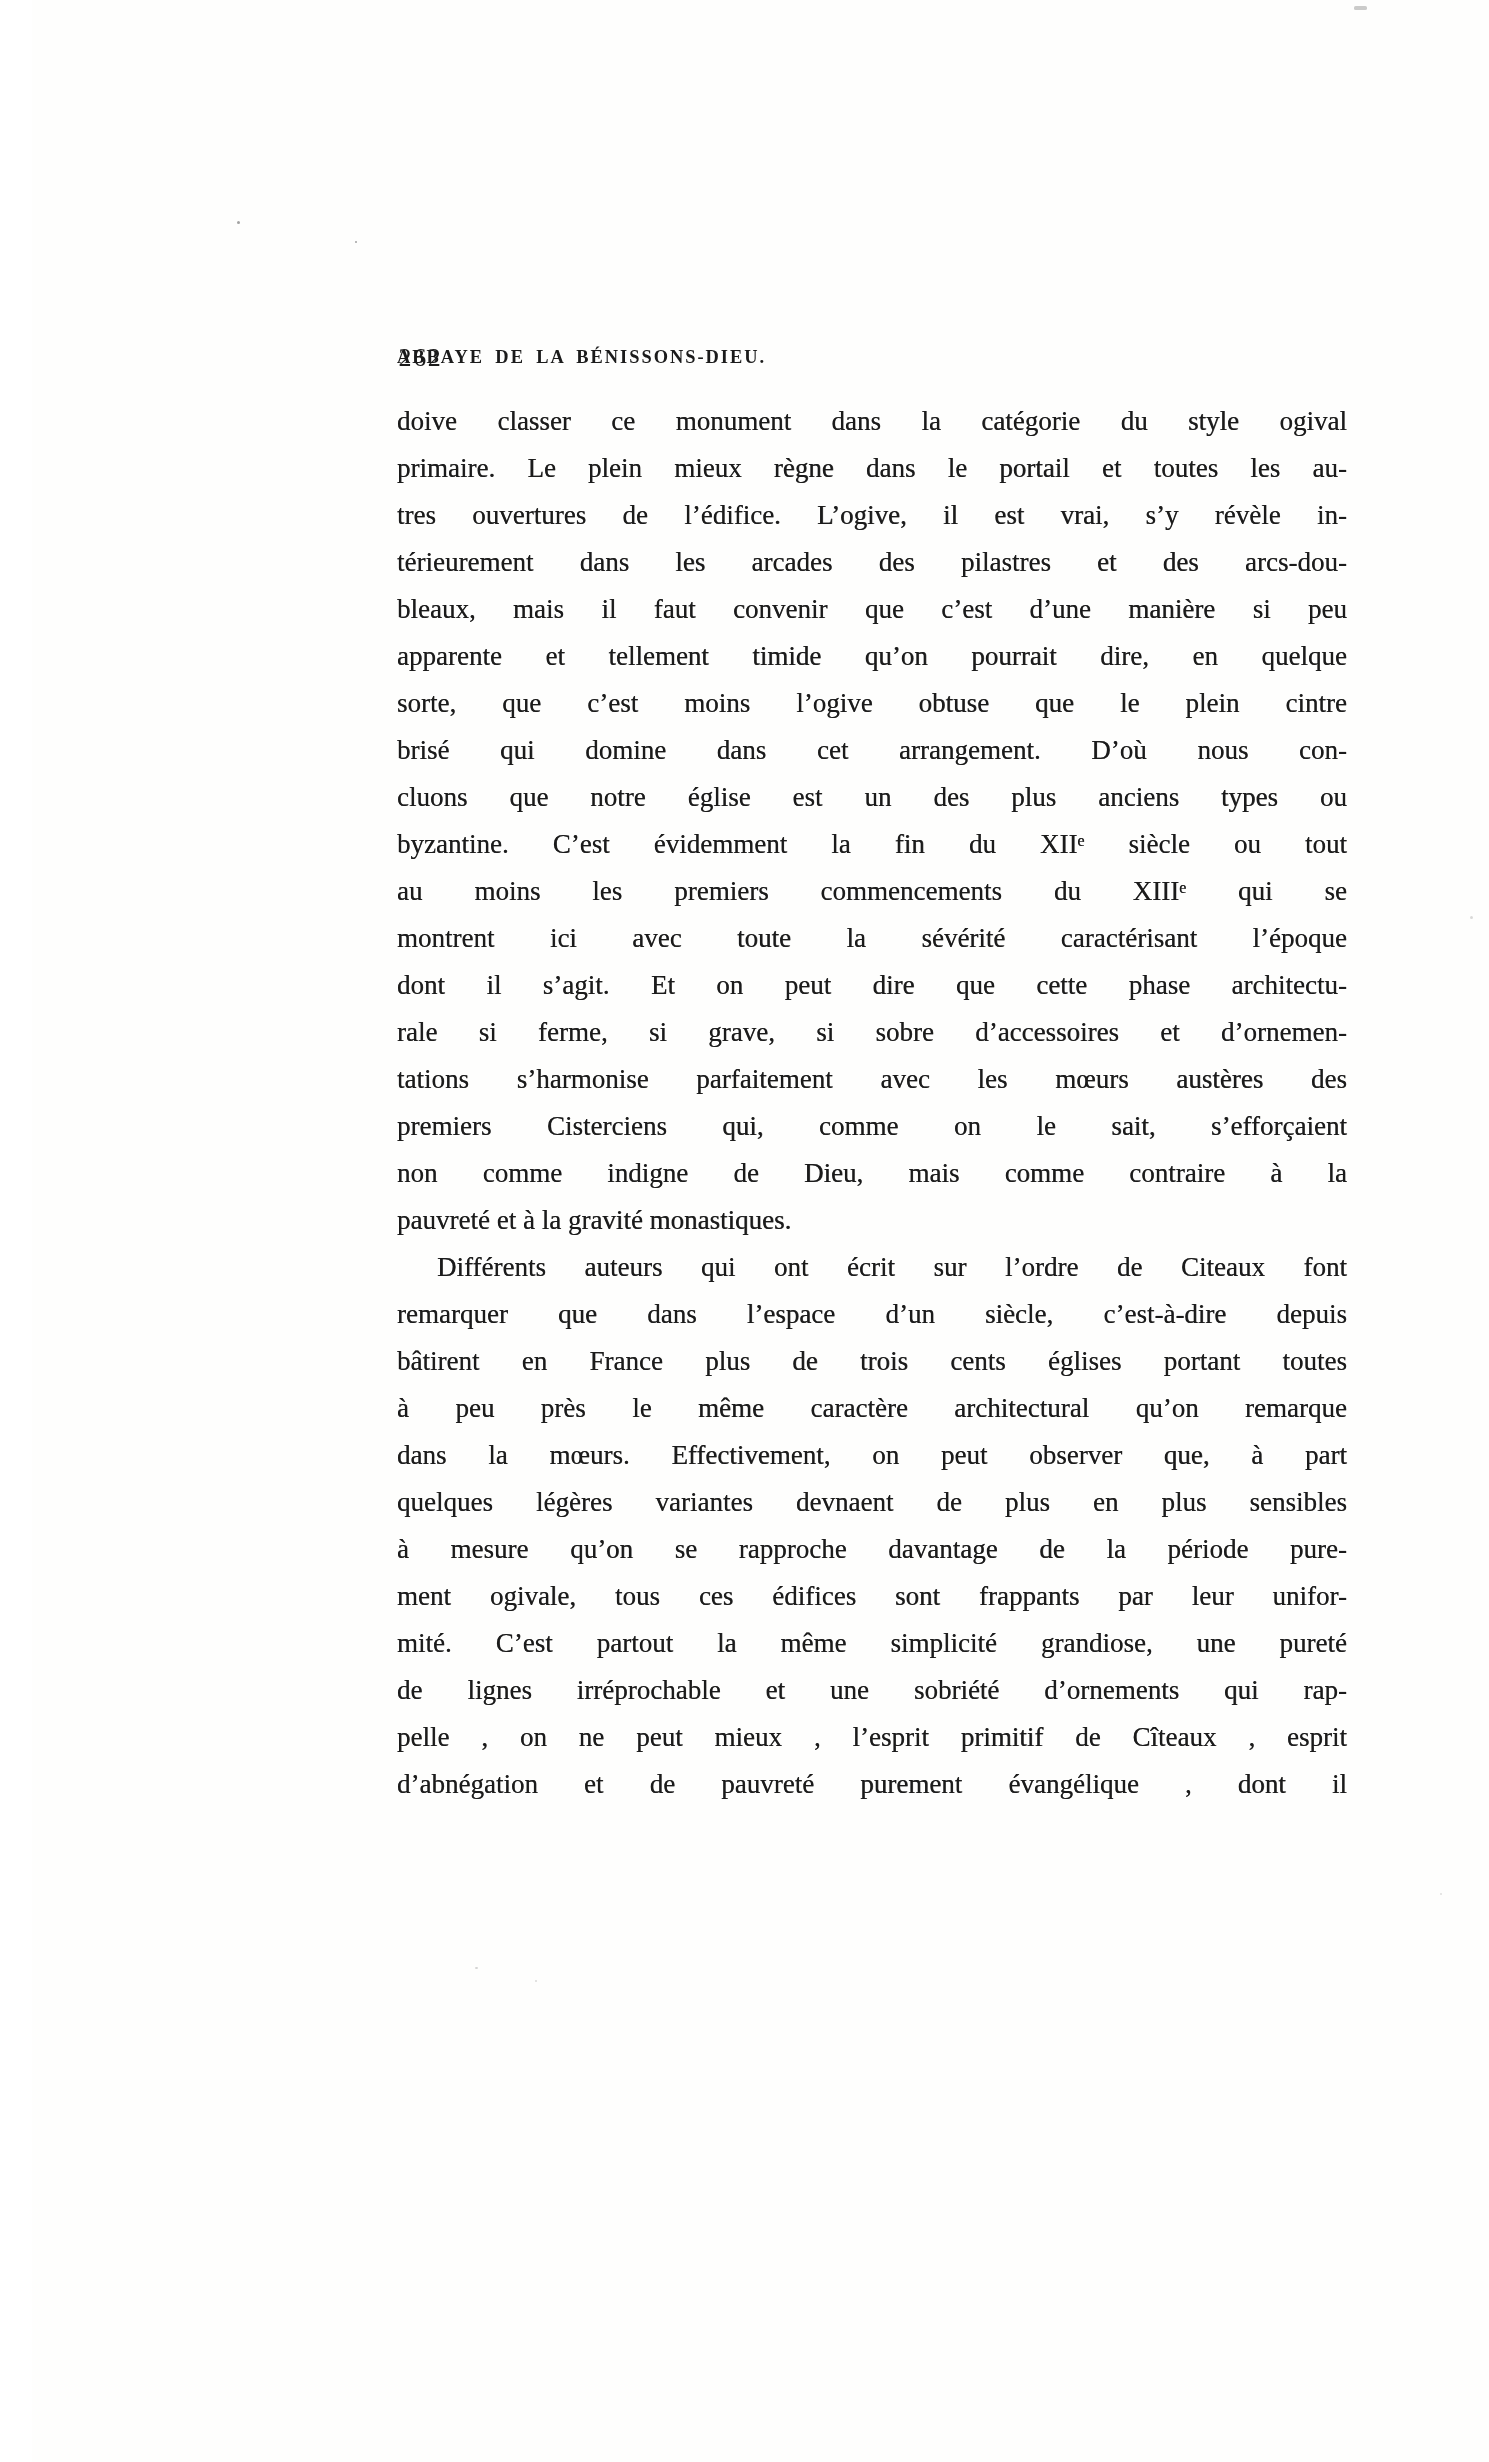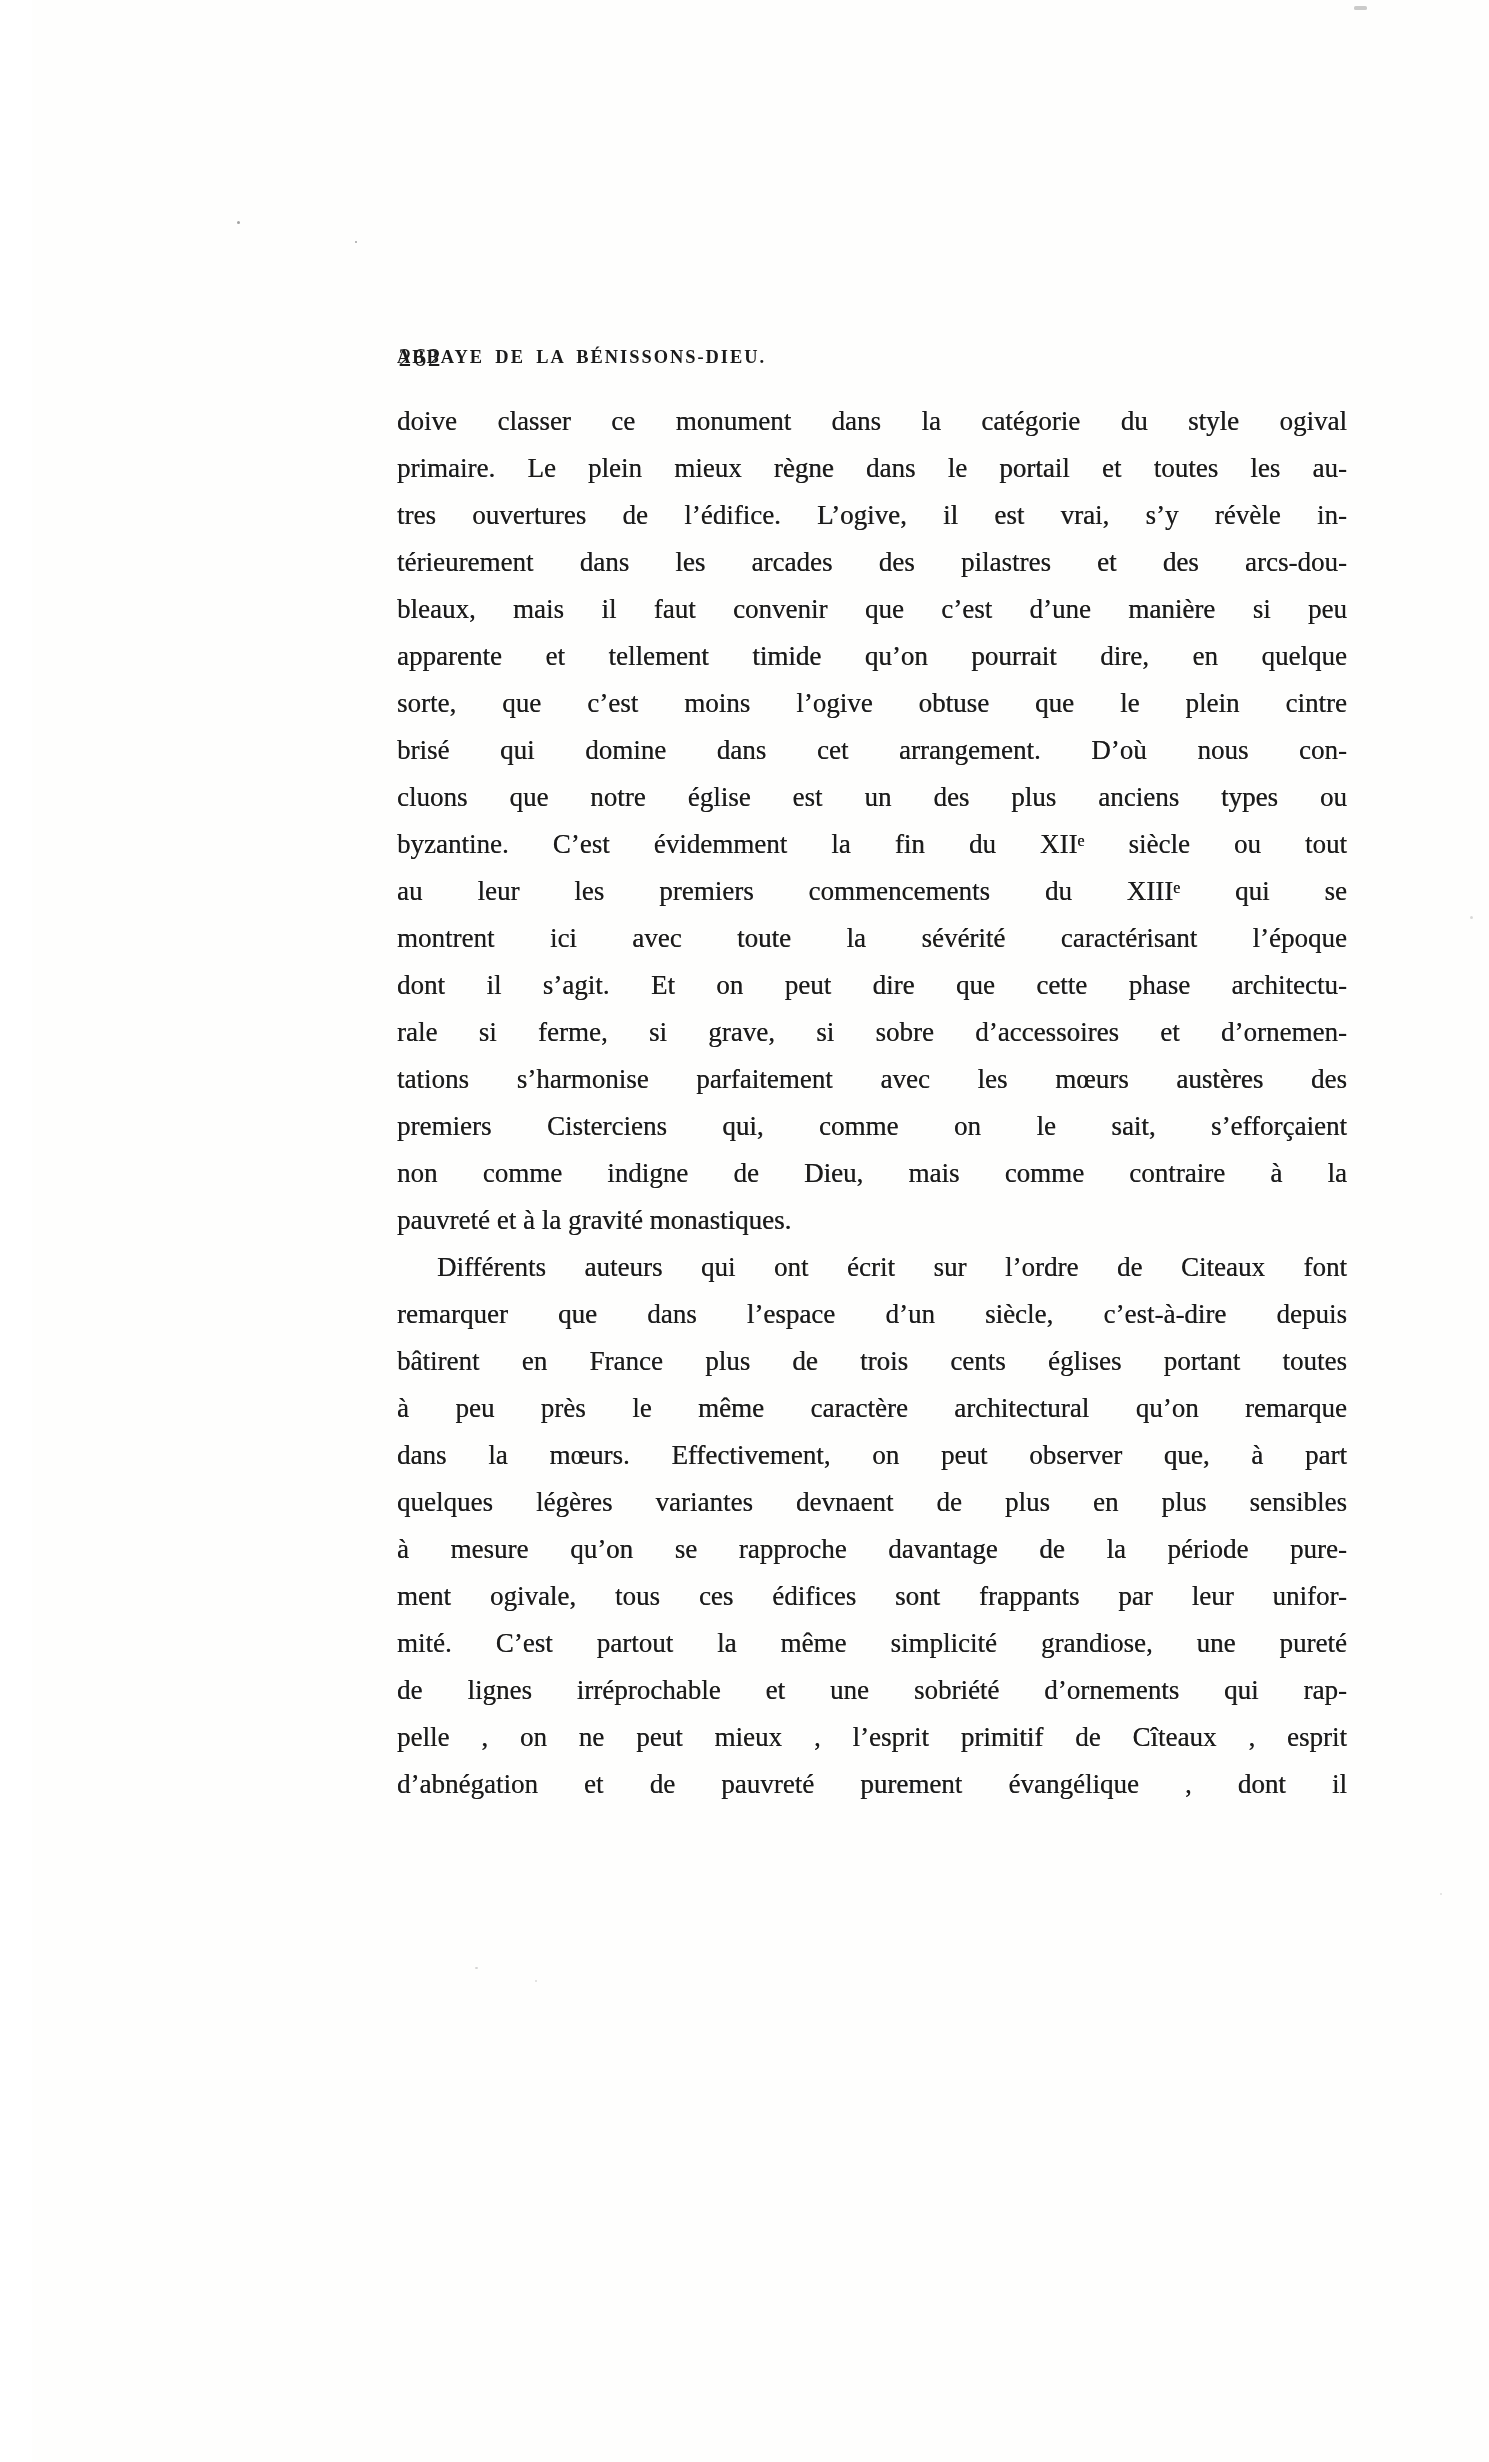--- a/index.html
+++ b/index.html
@@ -90,7 +90,7 @@
       <div class="line">brisé qui domine dans cet arrangement. D’où nous con-</div>
       <div class="line">cluons que notre église est un des plus anciens types ou</div>
       <div class="line">byzantine. C’est évidemment la fin du XIIᵉ siècle ou tout</div>
-      <div class="line">au leur les premiers commencements du XIIIᵉ qui se</div>
+      <div class="line">au moins les premiers commencements du XIIIᵉ qui se</div>
       <div class="line">montrent ici avec toute la sévérité caractérisant l’époque</div>
       <div class="line">dont il s’agit. Et on peut dire que cette phase architectu-</div>
       <div class="line">rale si ferme, si grave, si sobre d’accessoires et d’ornemen-</div>

